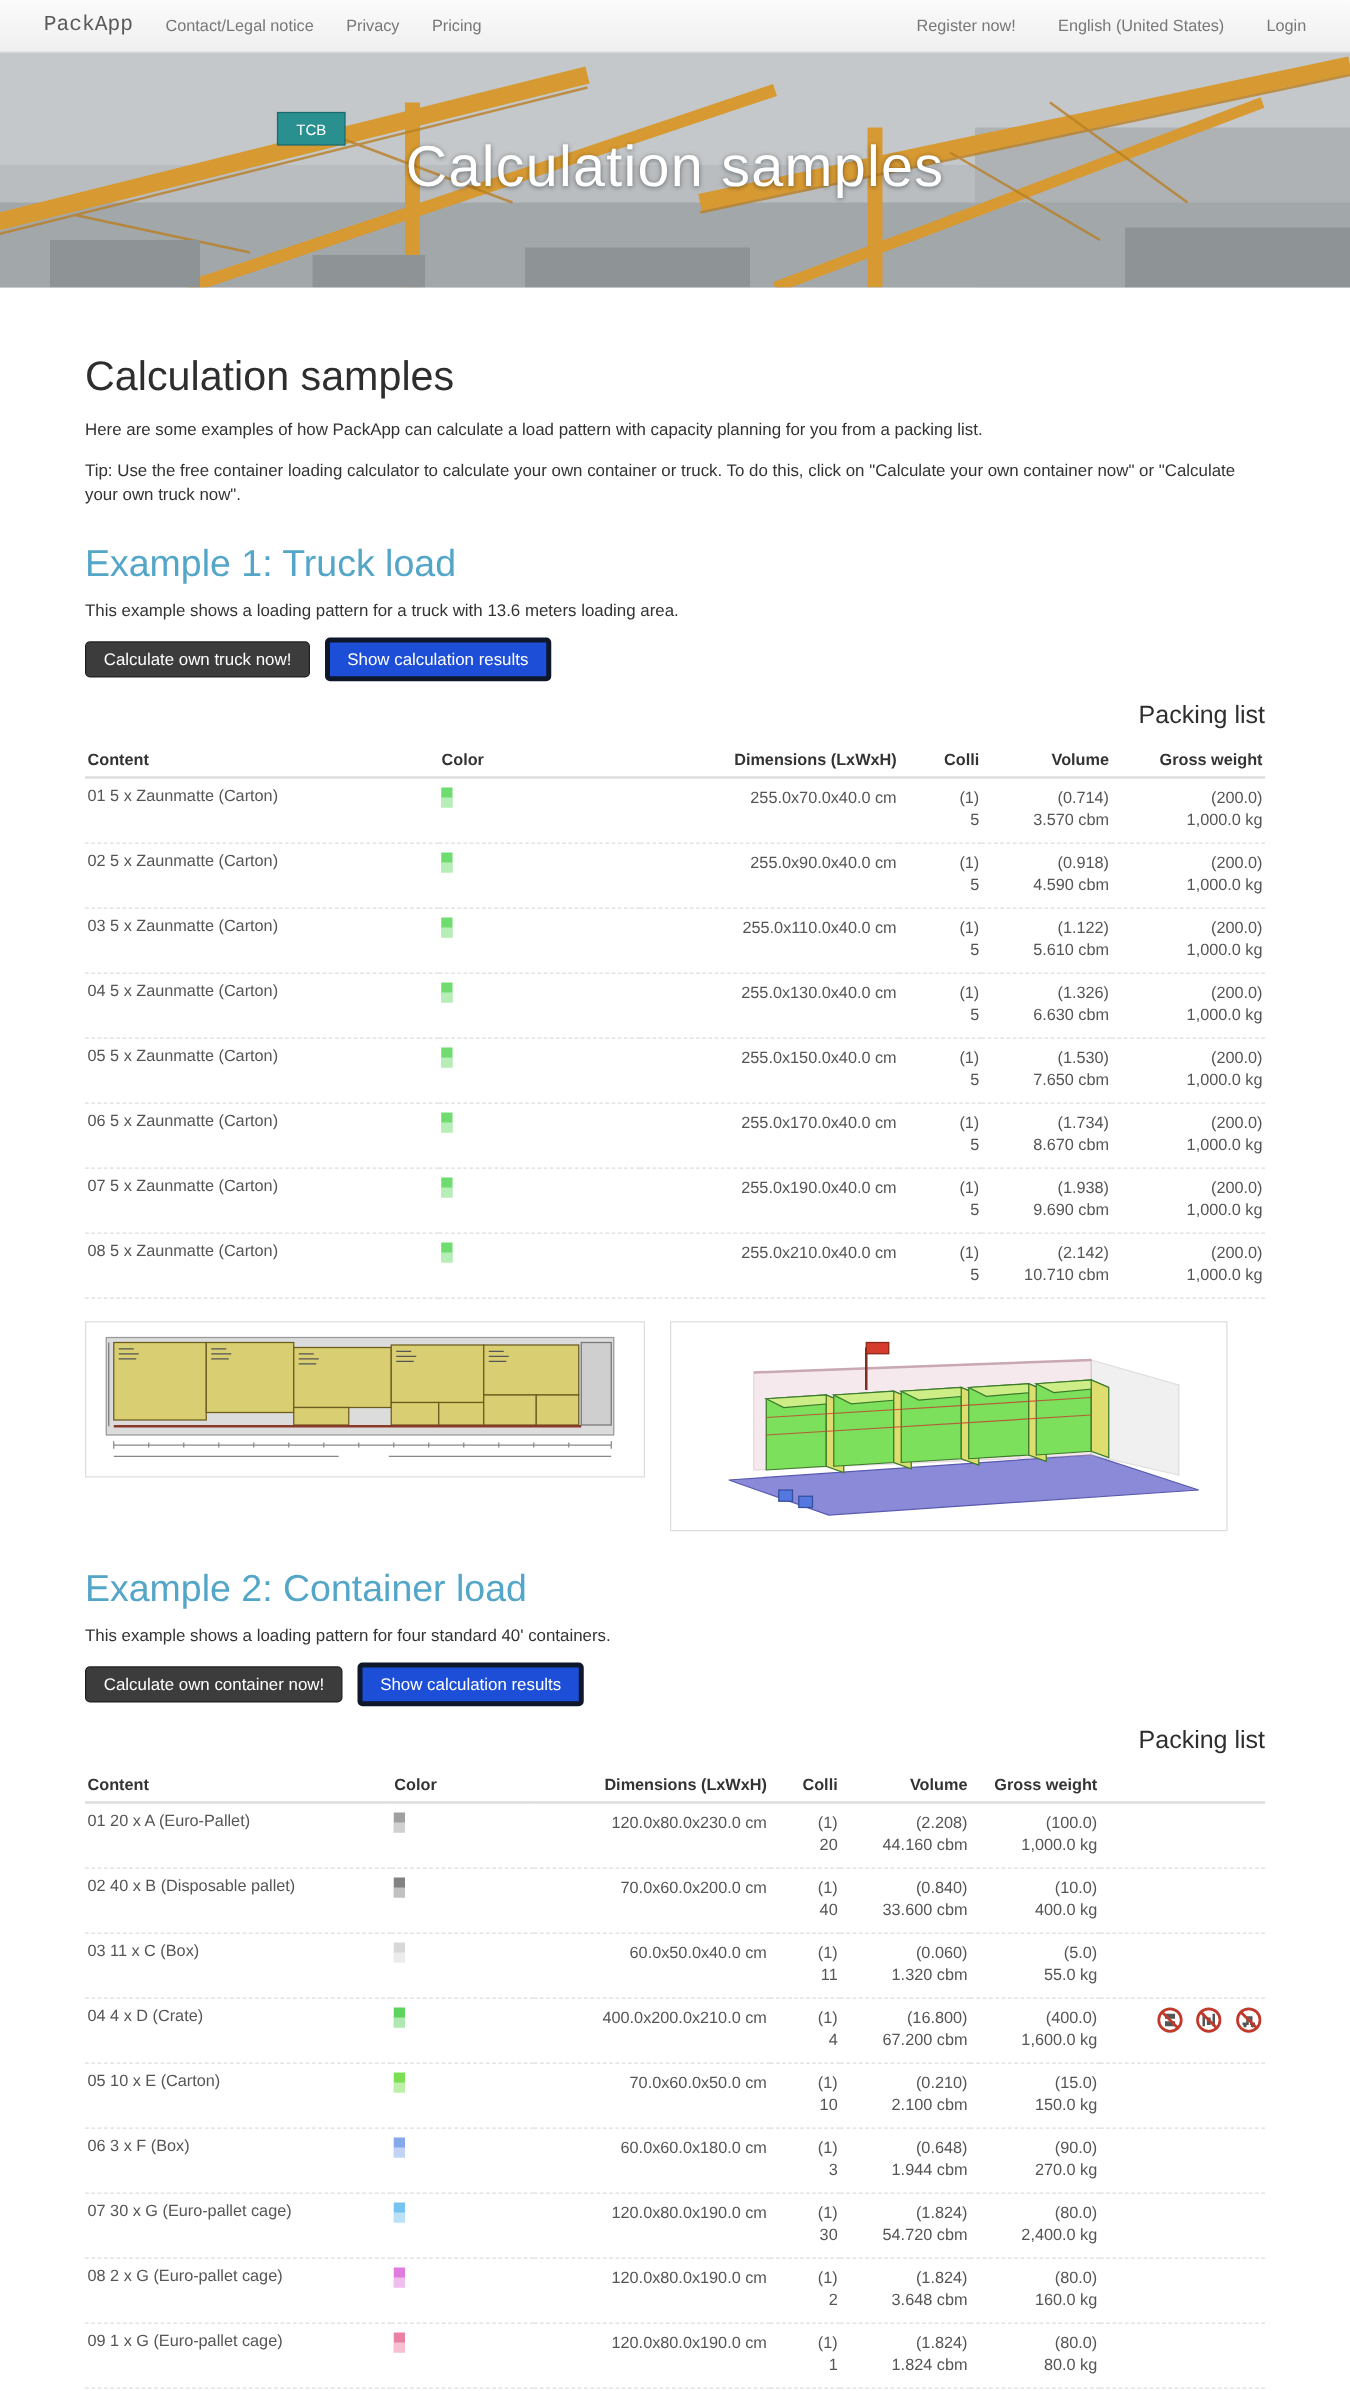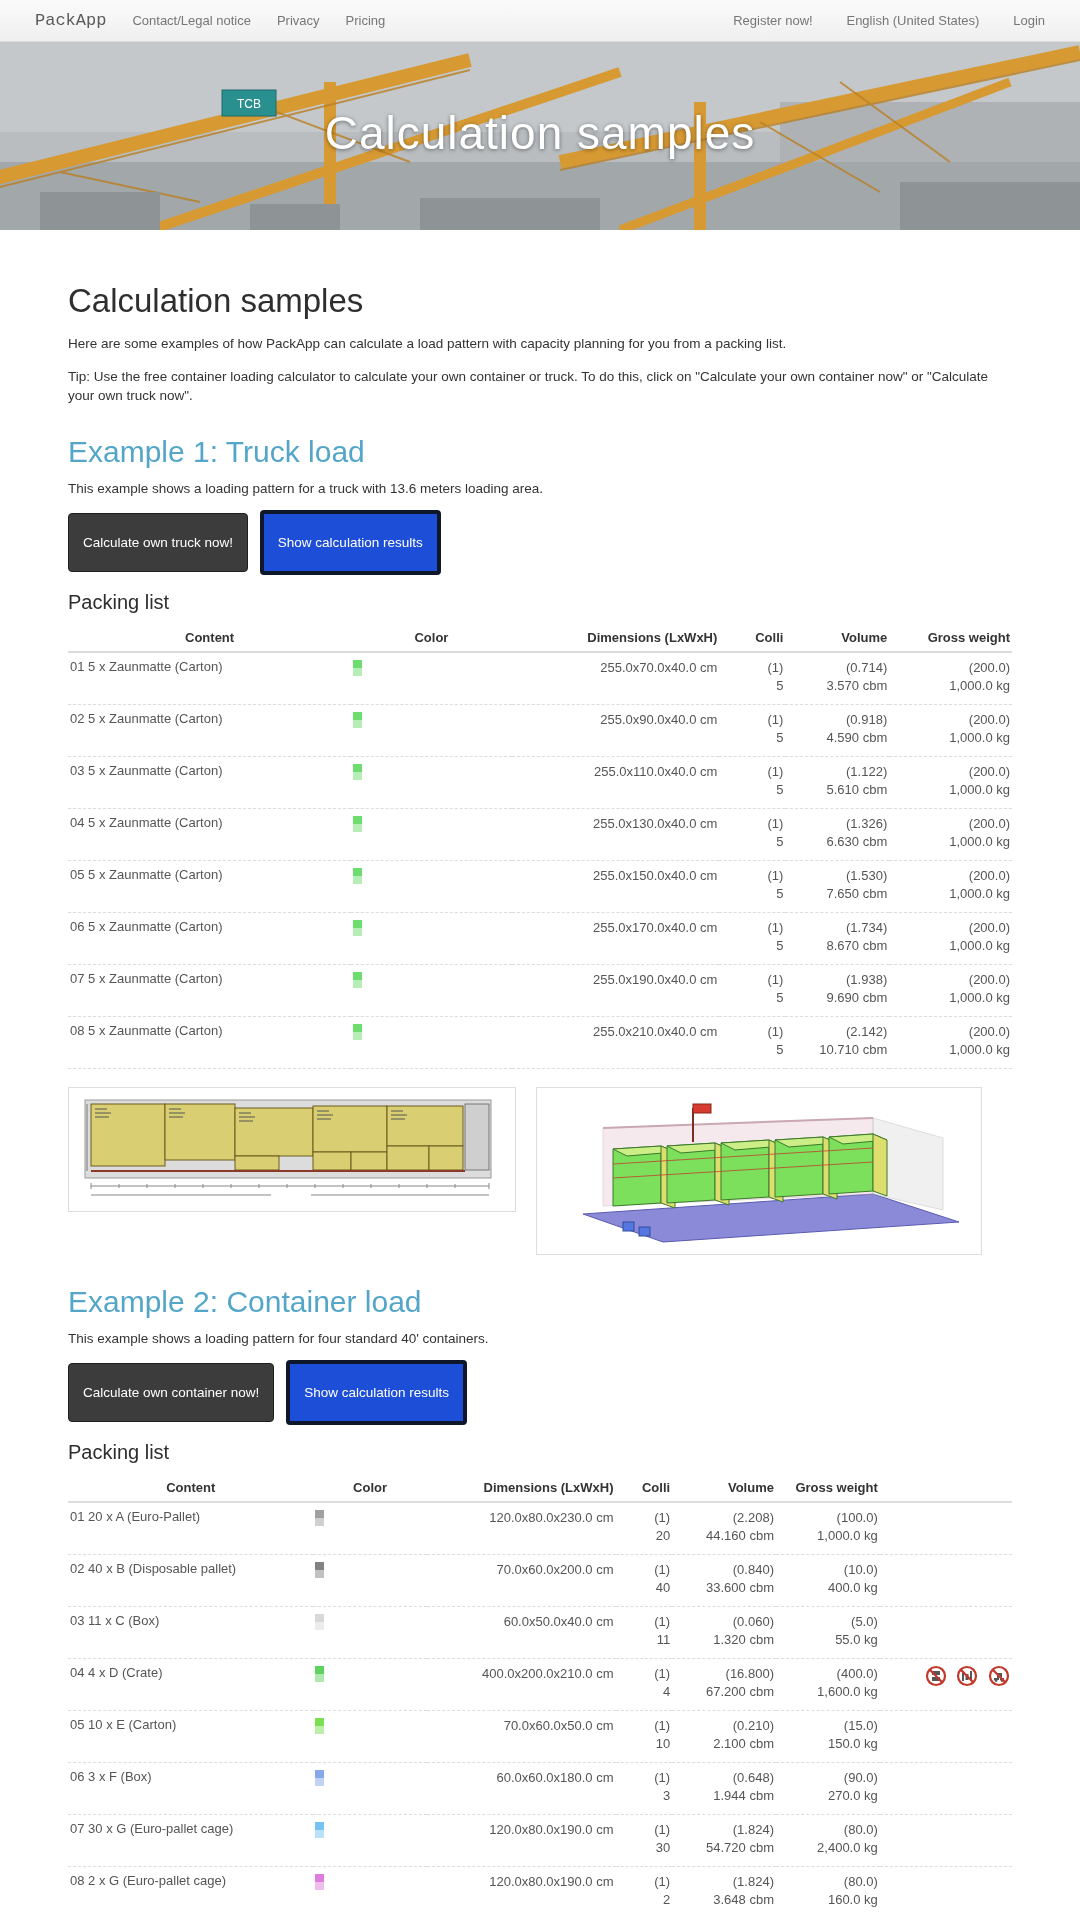--- a/index.html
+++ b/index.html
@@ -28,7 +28,7 @@
   h2.example-h2 { font-size:30px; font-weight:400; color:#54a6c9; margin:30px 0 12px; }
   .example-desc { margin:0 0 14px; color:#333; }
   .btn-row { margin:0 0 16px; }
-  .btn { display:inline-block; border-radius:4px; padding:21px 14px; font-size:13.5px; cursor:pointer; }
+  .btn { display:inline-block; border-radius:4px; padding:6px 14px; font-size:13.5px; cursor:pointer; }
   .btn-dark { background:#3c3c3c; border:1px solid #1f1f1f; color:#fff; margin-right:8px; }
   .btn-blue { background:#1d4ed8; border:4px solid #0f172a; color:#fff; }
   h3.packing-h3 { font-size:20px; font-weight:500; margin:6px 0 10px; color:#2e2e2e; }

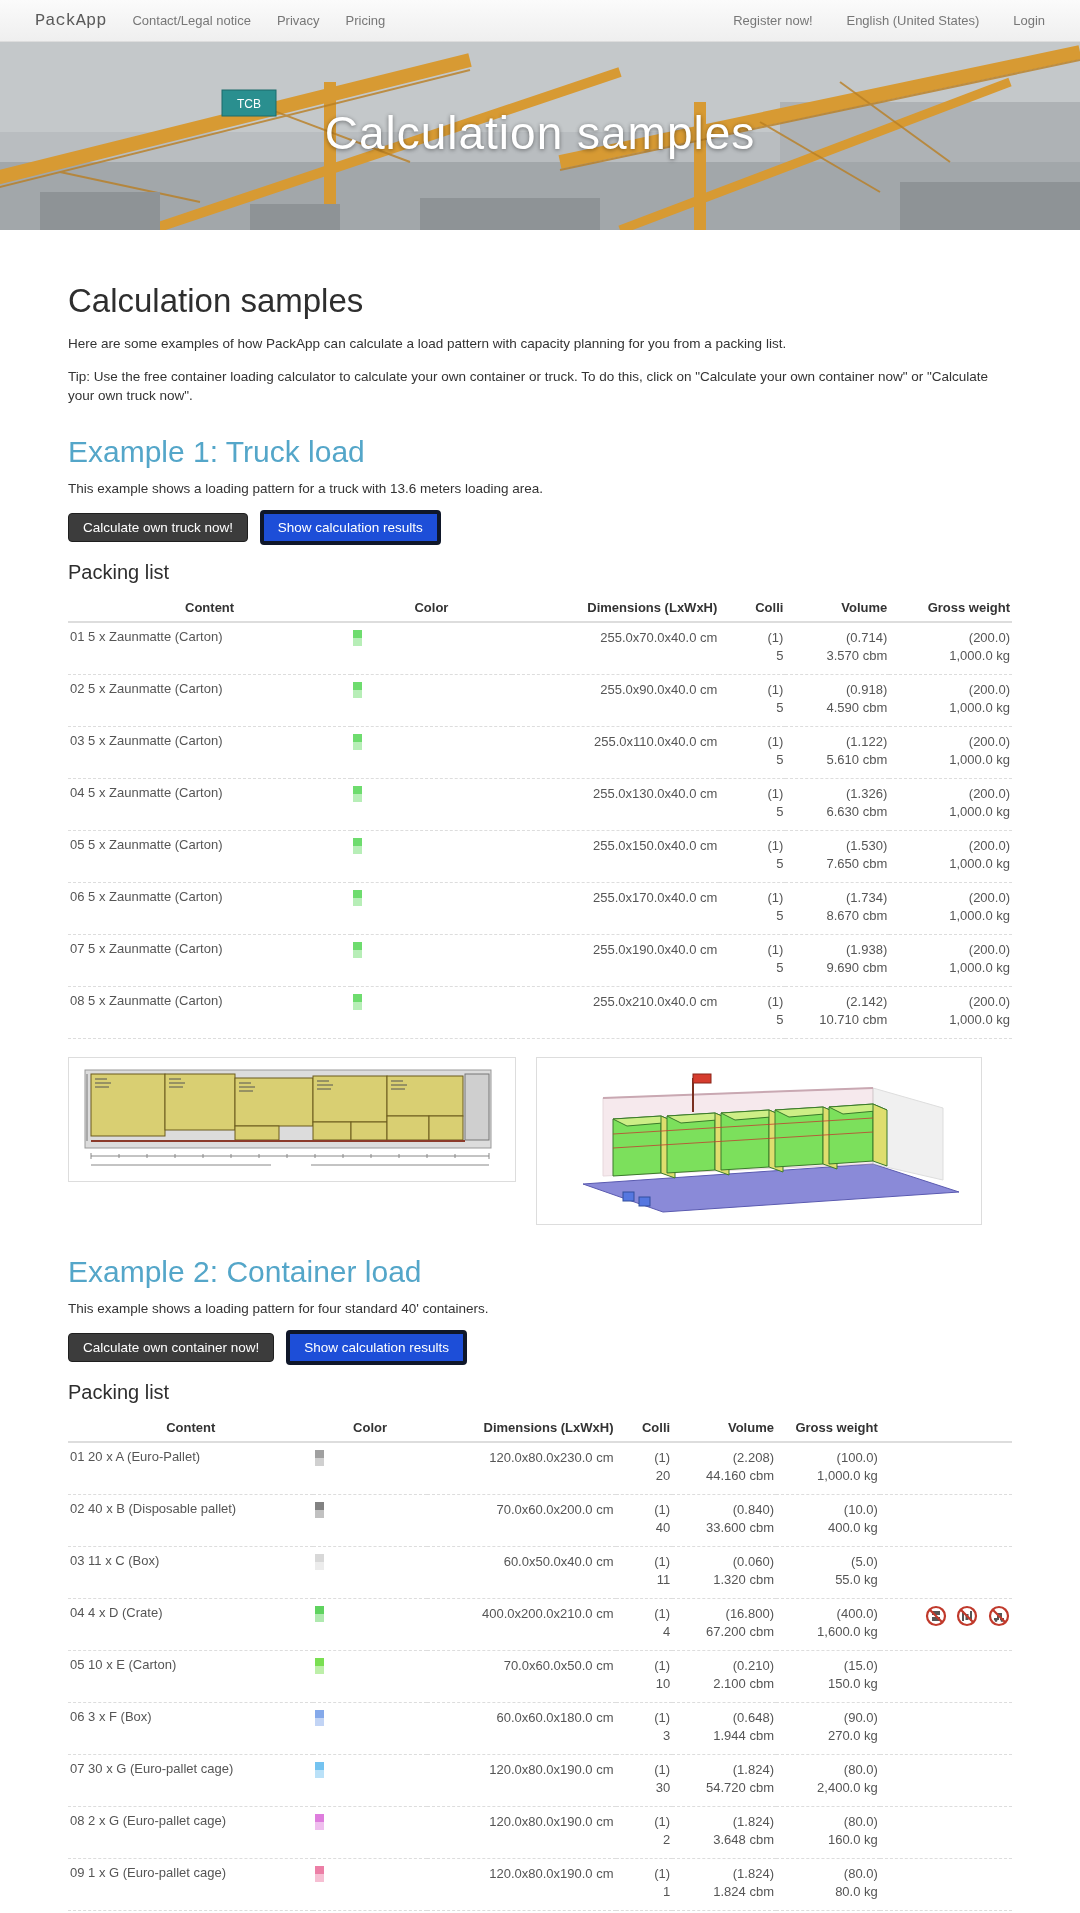--- a/index.html
+++ b/index.html
@@ -31,7 +31,7 @@
   .btn { display:inline-block; border-radius:4px; padding:6px 14px; font-size:13.5px; cursor:pointer; }
   .btn-dark { background:#3c3c3c; border:1px solid #1f1f1f; color:#fff; margin-right:8px; }
   .btn-blue { background:#1d4ed8; border:4px solid #0f172a; color:#fff; }
-  h3.packing-h3 { font-size:20px; font-weight:500; margin:6px 0 10px; color:#2e2e2e; }
+  h3.packing-h3 { font-size:20px; font-weight:500; margin:6px 0 10px; color:#2e2e2e;text-align:right; }
   
   table.packing { width:100%; border-collapse:collapse; font-size:13px; margin-bottom:18px; }
   table.packing th { text-align:center; font-weight:bold; color:#333; padding:6px 2px; border-bottom:2px solid #ddd; }

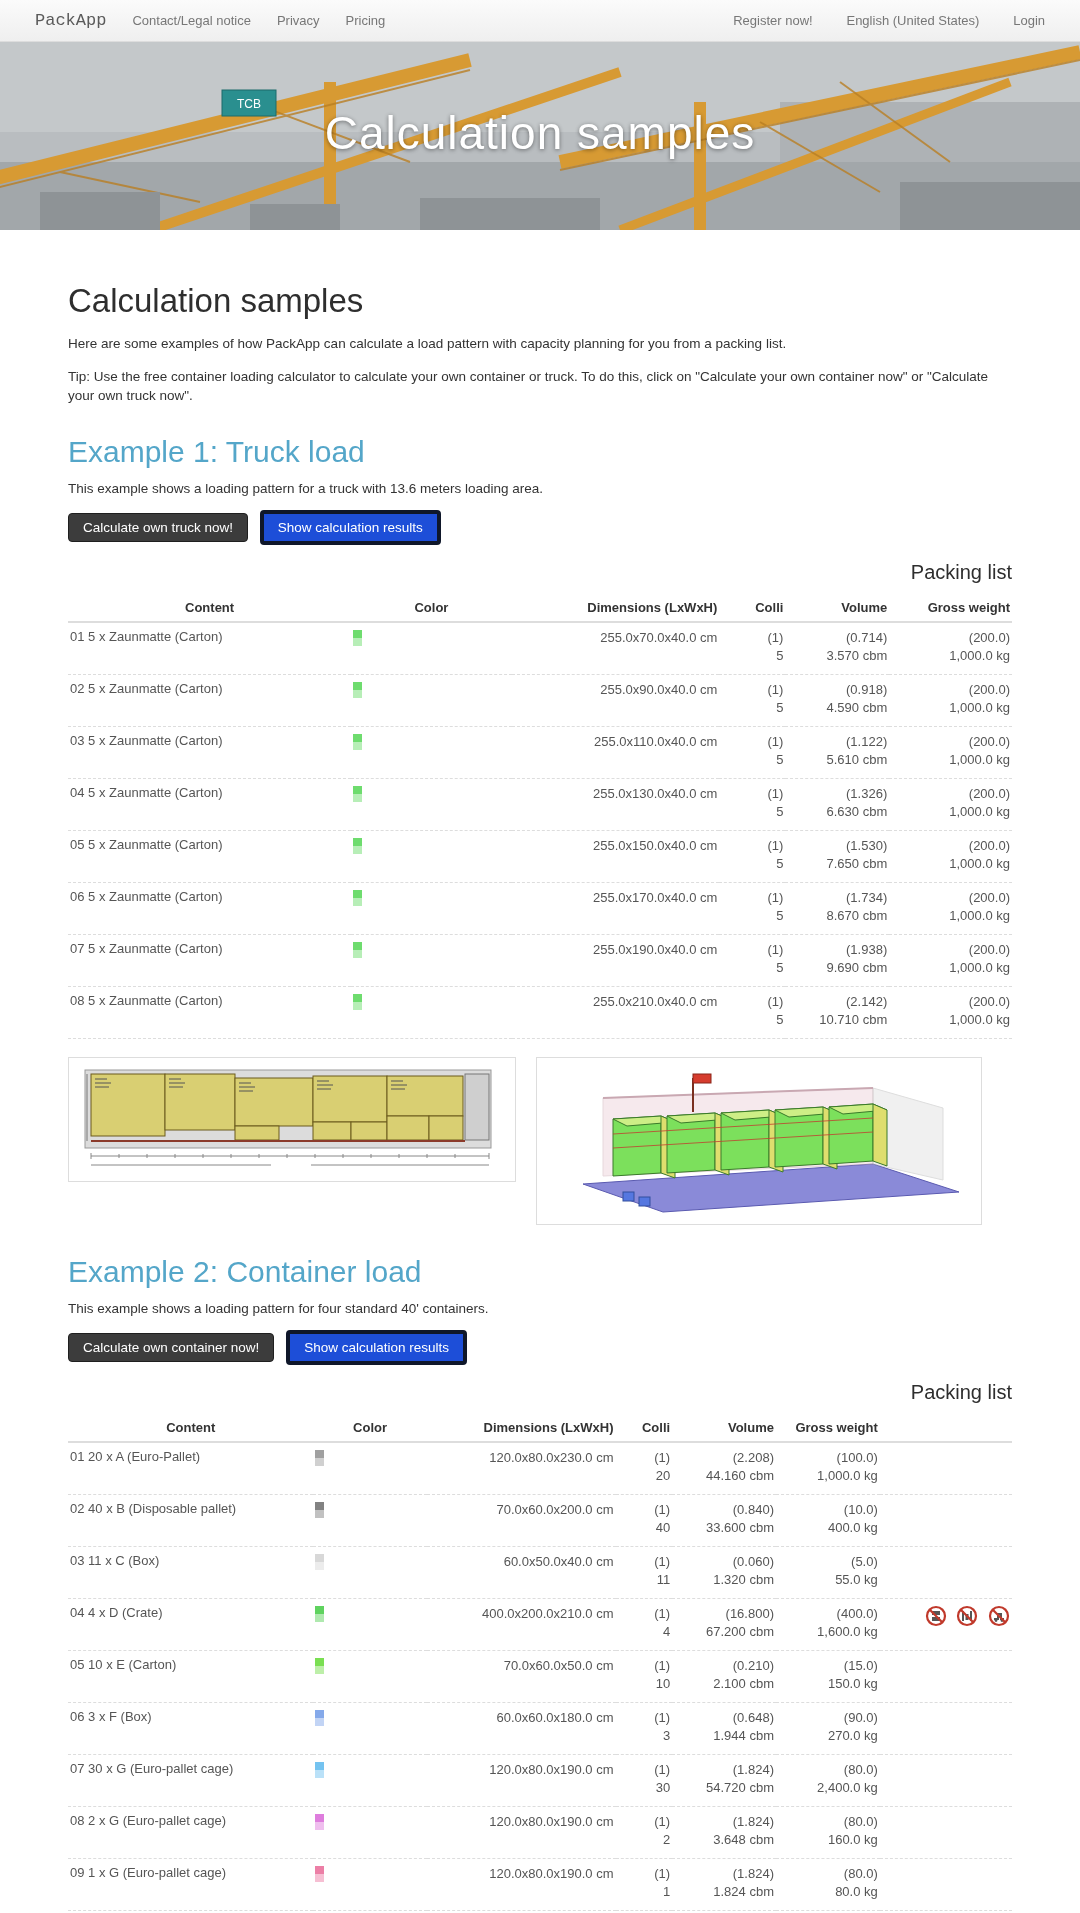--- a/index.html
+++ b/index.html
@@ -34,7 +34,7 @@
   h3.packing-h3 { font-size:20px; font-weight:500; margin:6px 0 10px; color:#2e2e2e;text-align:right; }
   
   table.packing { width:100%; border-collapse:collapse; font-size:13px; margin-bottom:18px; }
-  table.packing th { text-align:center; font-weight:bold; color:#333; padding:6px 2px; border-bottom:2px solid #ddd; }
+  table.packing th { text-align:left; font-weight:bold; color:#333; padding:6px 2px; border-bottom:2px solid #ddd; }
   table.packing th.num, table.packing td.num { text-align:right; }
   table.packing td { padding:6px 2px 9px; border-bottom:1px dashed #ddd; vertical-align:top; color:#555; }
   .l1,.l2 { line-height:18px; white-space:nowrap; }

